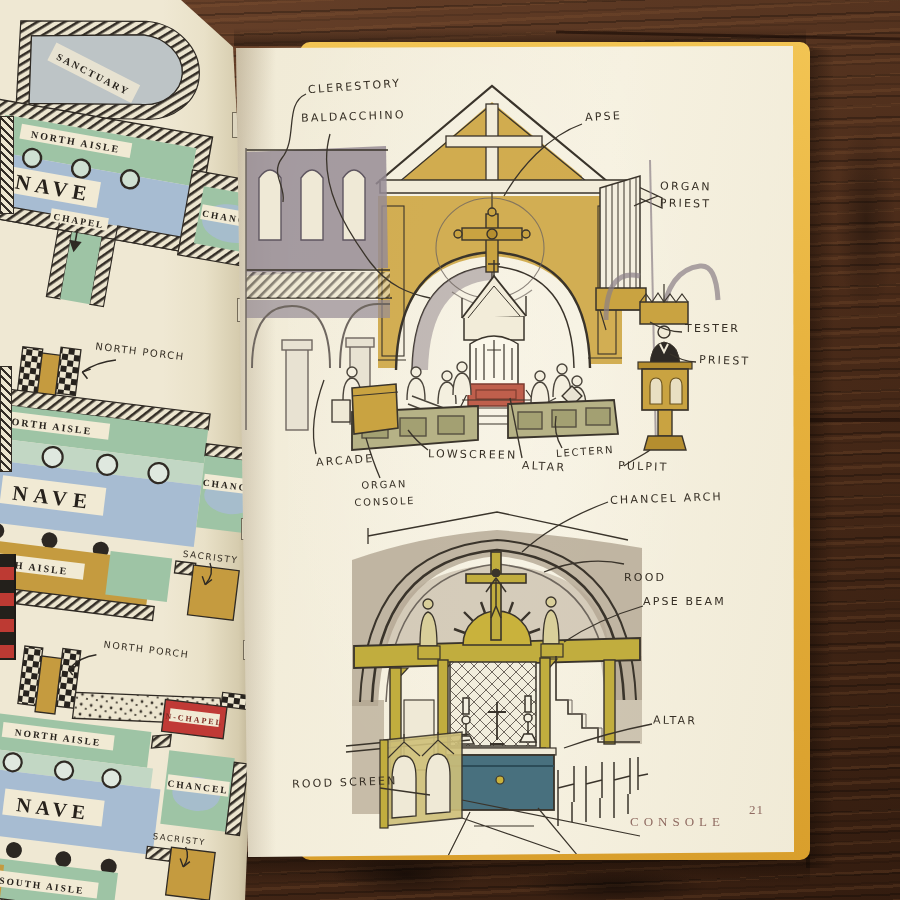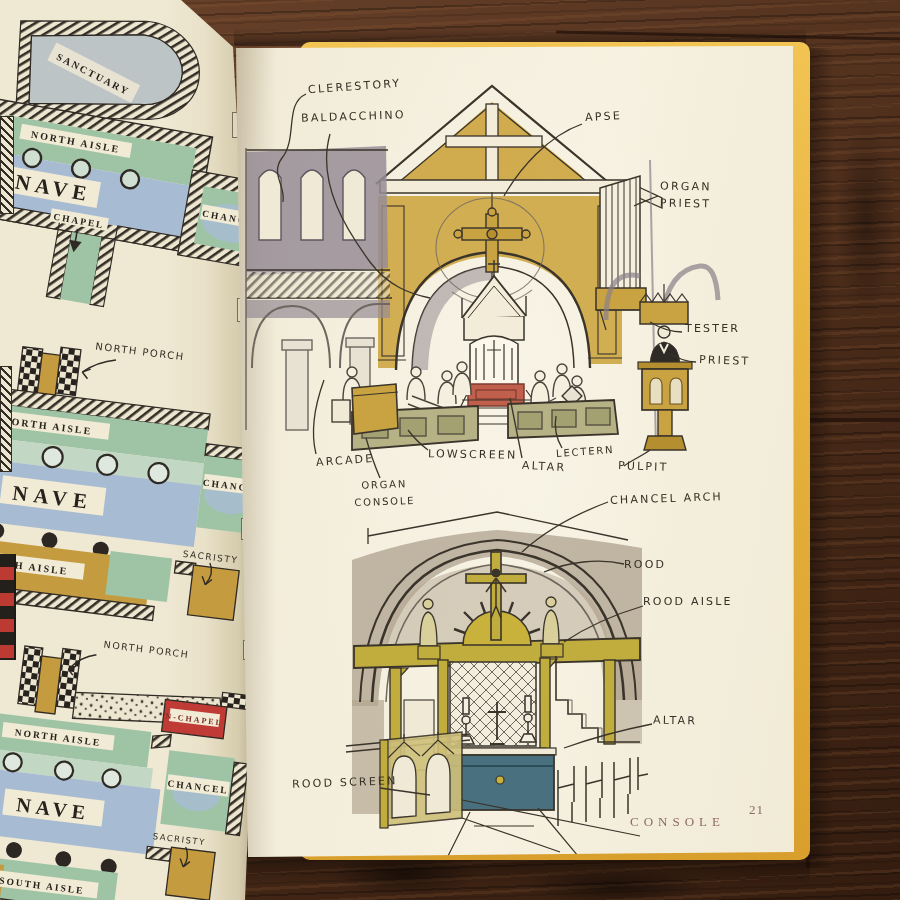--- a/index.html
+++ b/index.html
@@ -532,7 +532,7 @@
   <span class="hand sm" style="left:126px;top:436px;transform:rotate(-2deg);text-align:center"><span>ORGAN</span><br><span>CONSOLE</span></span>
 
   <span class="hand" style="left:382px;top:450px;transform:rotate(-2deg)">CHANCEL ARCH</span>
-  <span class="hand" style="left:396px;top:516px">ROOD</span>
+  <span class="hand" style="left:396px;top:529px">ROOD</span>
   <span class="hand" style="left:415px;top:553px">ROOD AISLE</span>
   <span class="hand" style="left:425px;top:672px;transform:rotate(1deg)">ALTAR</span>
   <span class="hand" style="left:64px;top:734px;transform:rotate(-2deg)">ROOD SCREEN</span>

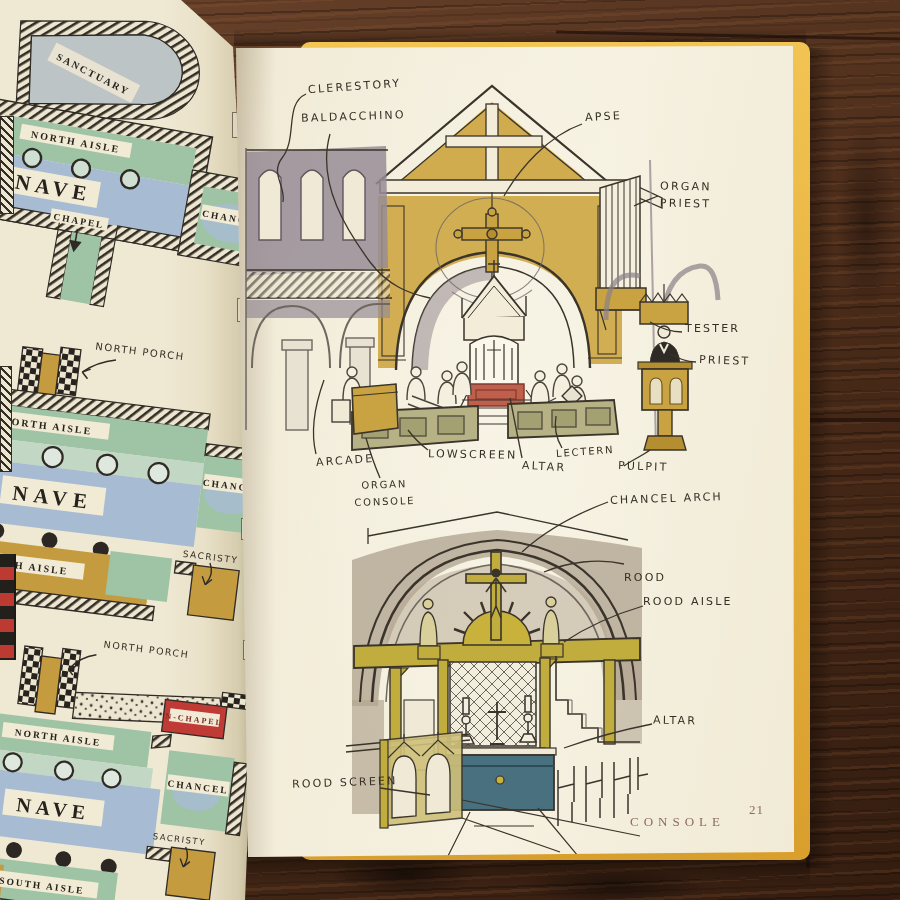--- a/index.html
+++ b/index.html
@@ -533,7 +533,7 @@
 
   <span class="hand" style="left:382px;top:450px;transform:rotate(-2deg)">CHANCEL ARCH</span>
   <span class="hand" style="left:396px;top:529px">ROOD</span>
-  <span class="hand" style="left:415px;top:553px">ROOD AISLE</span>
+  <span class="hand" style="left:415px;top:553px">APSE BEAM</span>
   <span class="hand" style="left:425px;top:672px;transform:rotate(1deg)">ALTAR</span>
   <span class="hand" style="left:64px;top:734px;transform:rotate(-2deg)">ROOD SCREEN</span>
 

